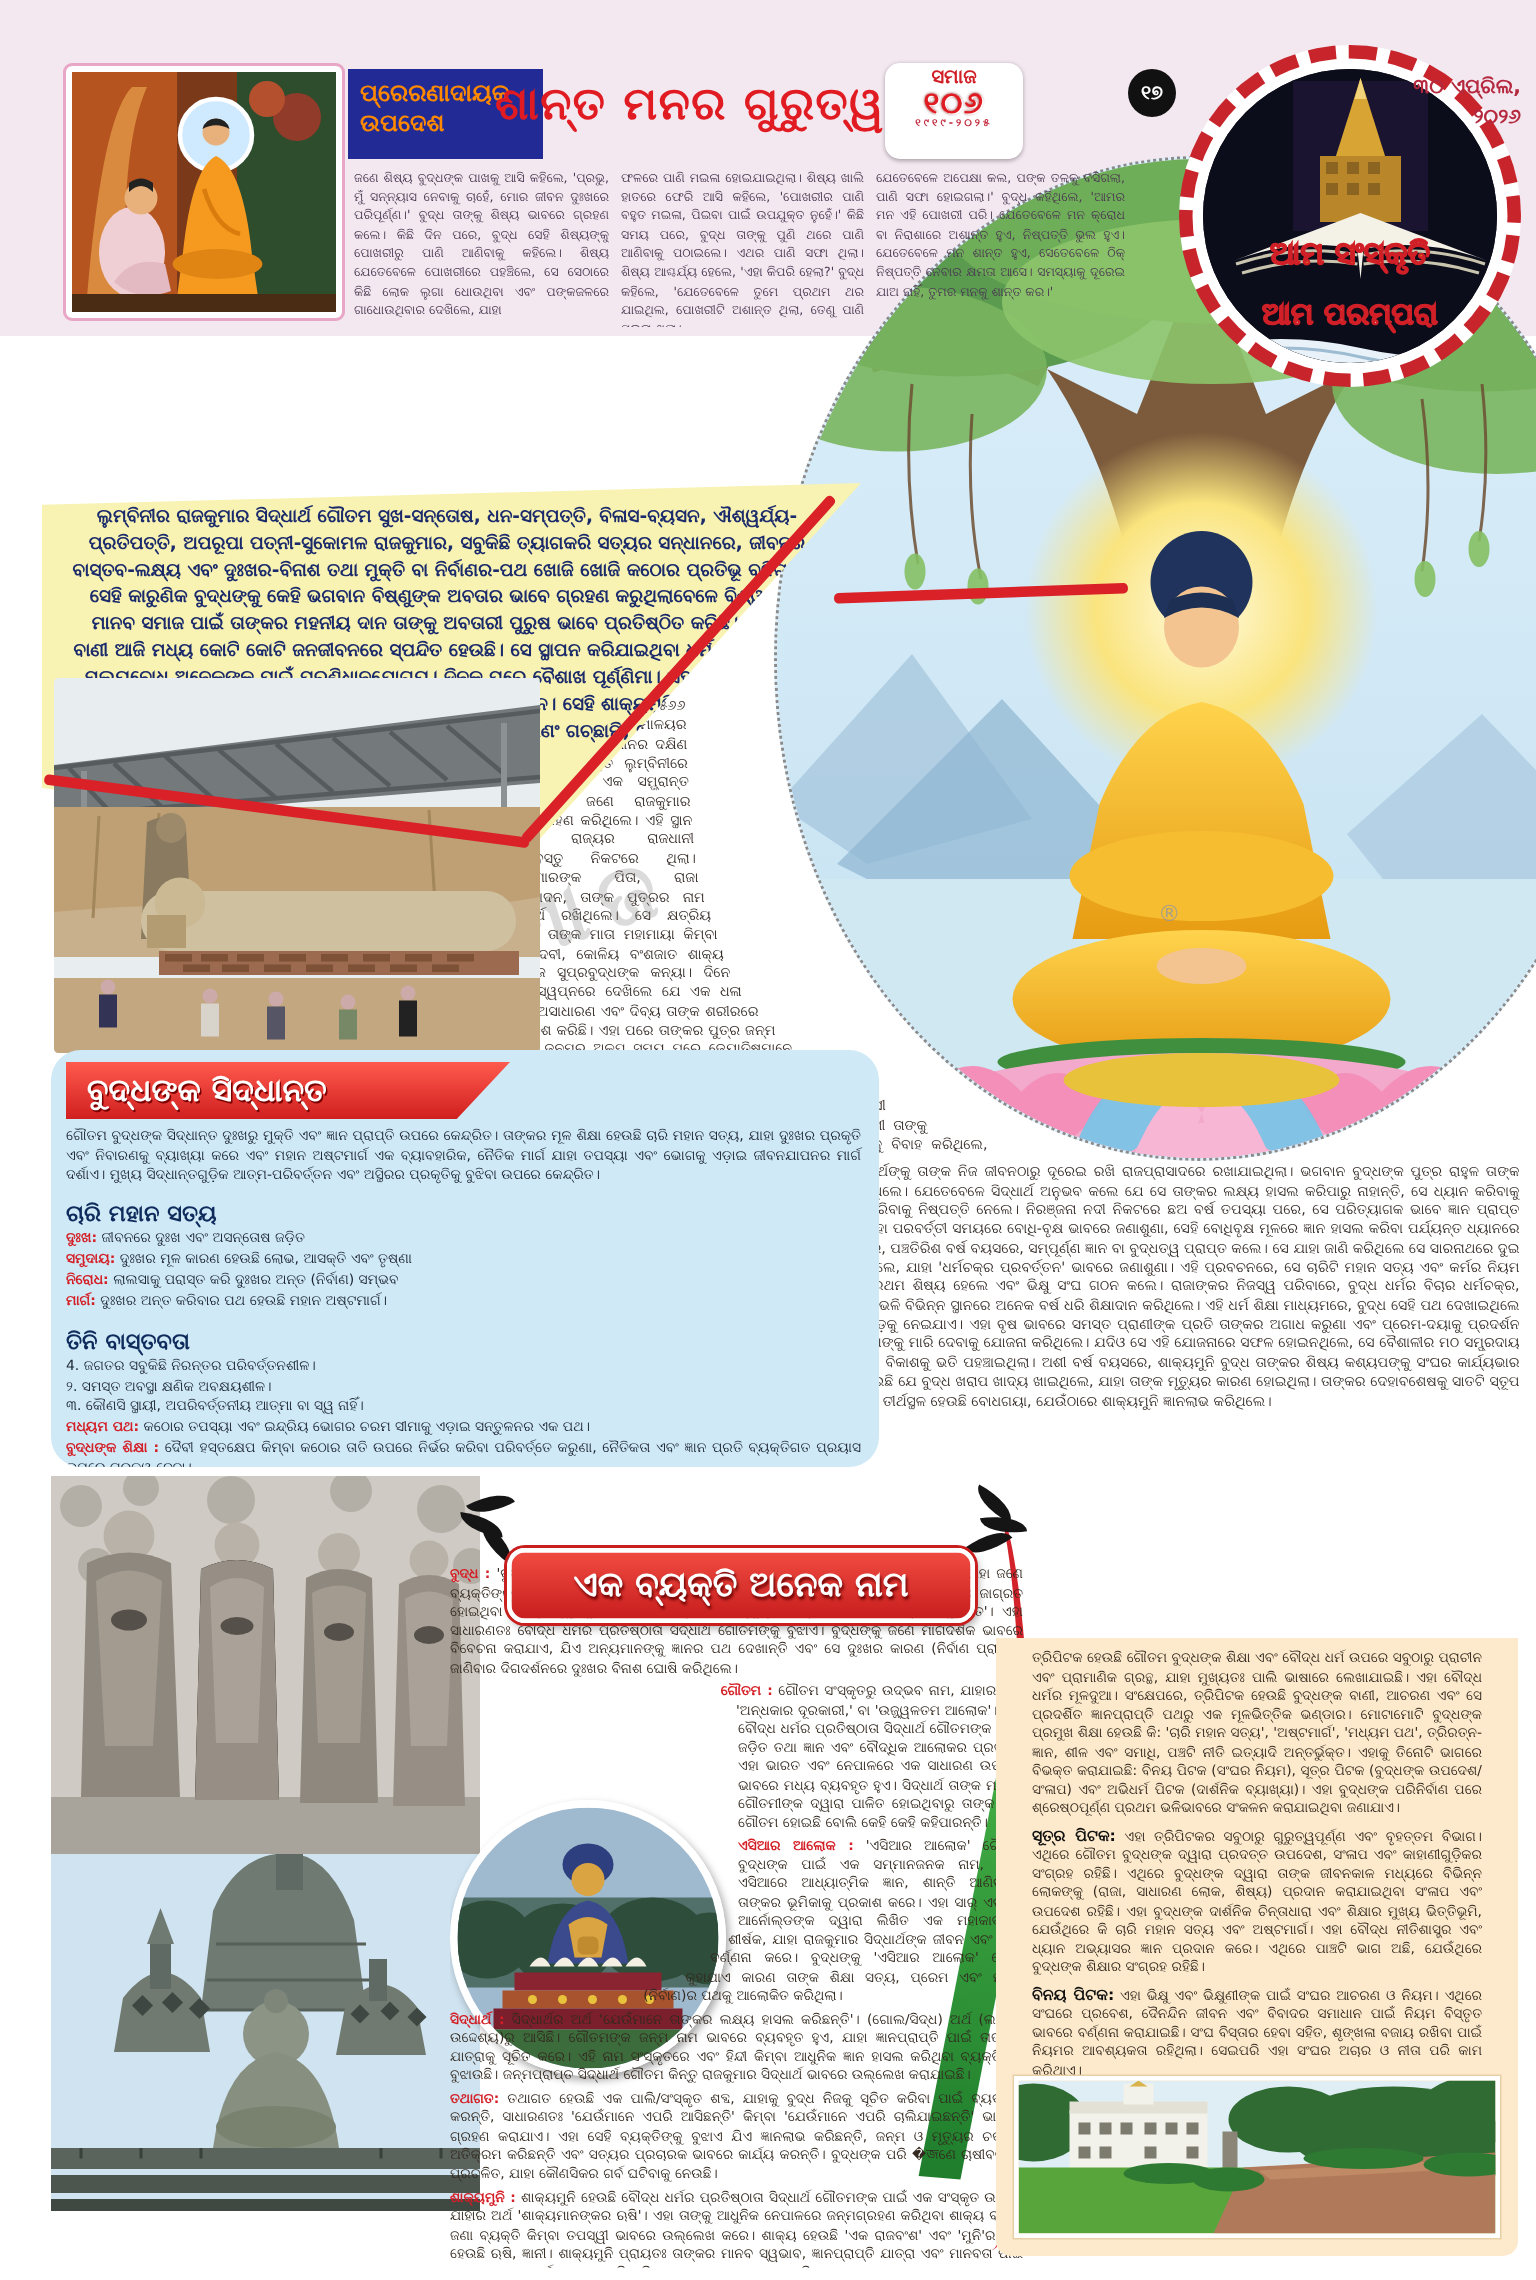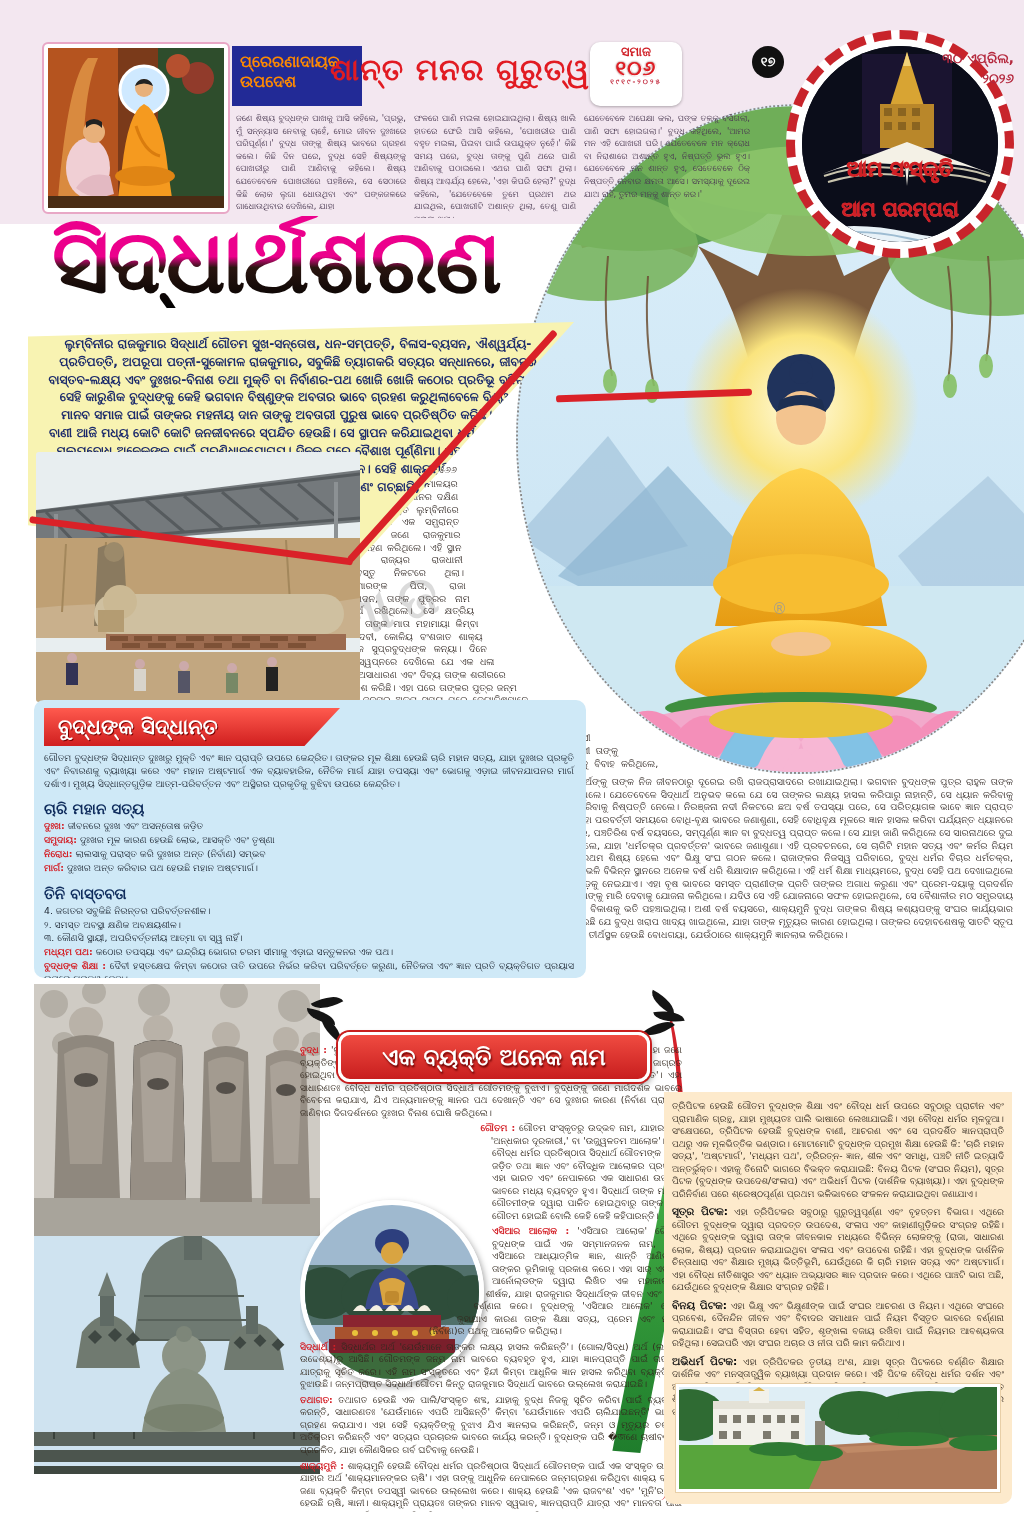--- a/index.html
+++ b/index.html
@@ -277,7 +277,6 @@
     <div class="emb-t2">ଆମ ପରମ୍ପରା</div>
   </div>
 
-  <div class="title">ସିଦ୍ଧାର୍ଥଶରଣ</div>
 
   <div class="intro">ଲୁମ୍ବିନୀର ରାଜକୁମାର ସିଦ୍ଧାର୍ଥ ଗୌତମ ସୁଖ-ସନ୍ତୋଷ, ଧନ-ସମ୍ପତ୍ତି, ବିଳାସ-ବ୍ୟସନ, ଐଶ୍ୱର୍ଯ୍ୟ-ପ୍ରତିପତ୍ତି, ଅପରୂପା ପତ୍ନୀ-ସୁକୋମଳ ରାଜକୁମାର, ସବୁକିଛି ତ୍ୟାଗକରି ସତ୍ୟର ସନ୍ଧାନରେ, ଜୀବନର ବାସ୍ତବ-ଲକ୍ଷ୍ୟ ଏବଂ ଦୁଃଖର-ବିନାଶ ତଥା ମୁକ୍ତି ବା ନିର୍ବାଣର-ପଥ ଖୋଜି ଖୋଜି କଠୋର ପ୍ରତିଭୂ ବନିଗଲେ। ସେହି କାରୁଣିକ ବୁଦ୍ଧଙ୍କୁ କେହି ଭଗବାନ ବିଷ୍ଣୁଙ୍କ ଅବତାର ଭାବେ ଗ୍ରହଣ କରୁଥିଲାବେଳେ ବିଶ୍ୱବାସୀ, ମାନବ ସମାଜ ପାଇଁ ତାଙ୍କର ମହନୀୟ ଦାନ ତାଙ୍କୁ ଅବତାରୀ ପୁରୁଷ ଭାବେ ପ୍ରତିଷ୍ଠିତ କରିଛି। ତାଙ୍କର ବାଣୀ ଆଜି ମଧ୍ୟ କୋଟି କୋଟି ଜନଜୀବନରେ ସ୍ପନ୍ଦିତ ହେଉଛି। ସେ ସ୍ଥାପନ କରିଯାଇଥିବା ଧର୍ମ, ନୀତି, ଆଦର୍ଶ, ମୂଲ୍ୟବୋଧ ଅନେକଙ୍କ ପାଇଁ ପ୍ରଣିଧାନଯୋଗ୍ୟ। ଦିନକ ପରେ ବୈଶାଖ ପୂର୍ଣ୍ଣିମା। ଏହା ପରମ କାରୁଣିକ ଗୌତମ ବୁଦ୍ଧଙ୍କ ଜୟନ୍ତୀ, ବୁଦ୍ଧତ୍ୱପ୍ରାପ୍ତି ଏବଂ ନିର୍ବାଣର ଦିନ। ସେହି ଶାକ୍ୟମୁନିଙ୍କୁ ସ୍ମରଣପୂର୍ବକ ଜନମାନସରୁ ଶୁଣିବାକୁ ମିଳୁଛି- ବୁଦ୍ଧଂ ଶରଣଂ ଗଚ୍ଛାମି, ଧର୍ମଂ ଶରଣଂ ଗଚ୍ଛାମି, ସଂଘଂ ଶରଣଂ ଗଚ୍ଛାମି।</div>
   <div class="redline rl1"></div>

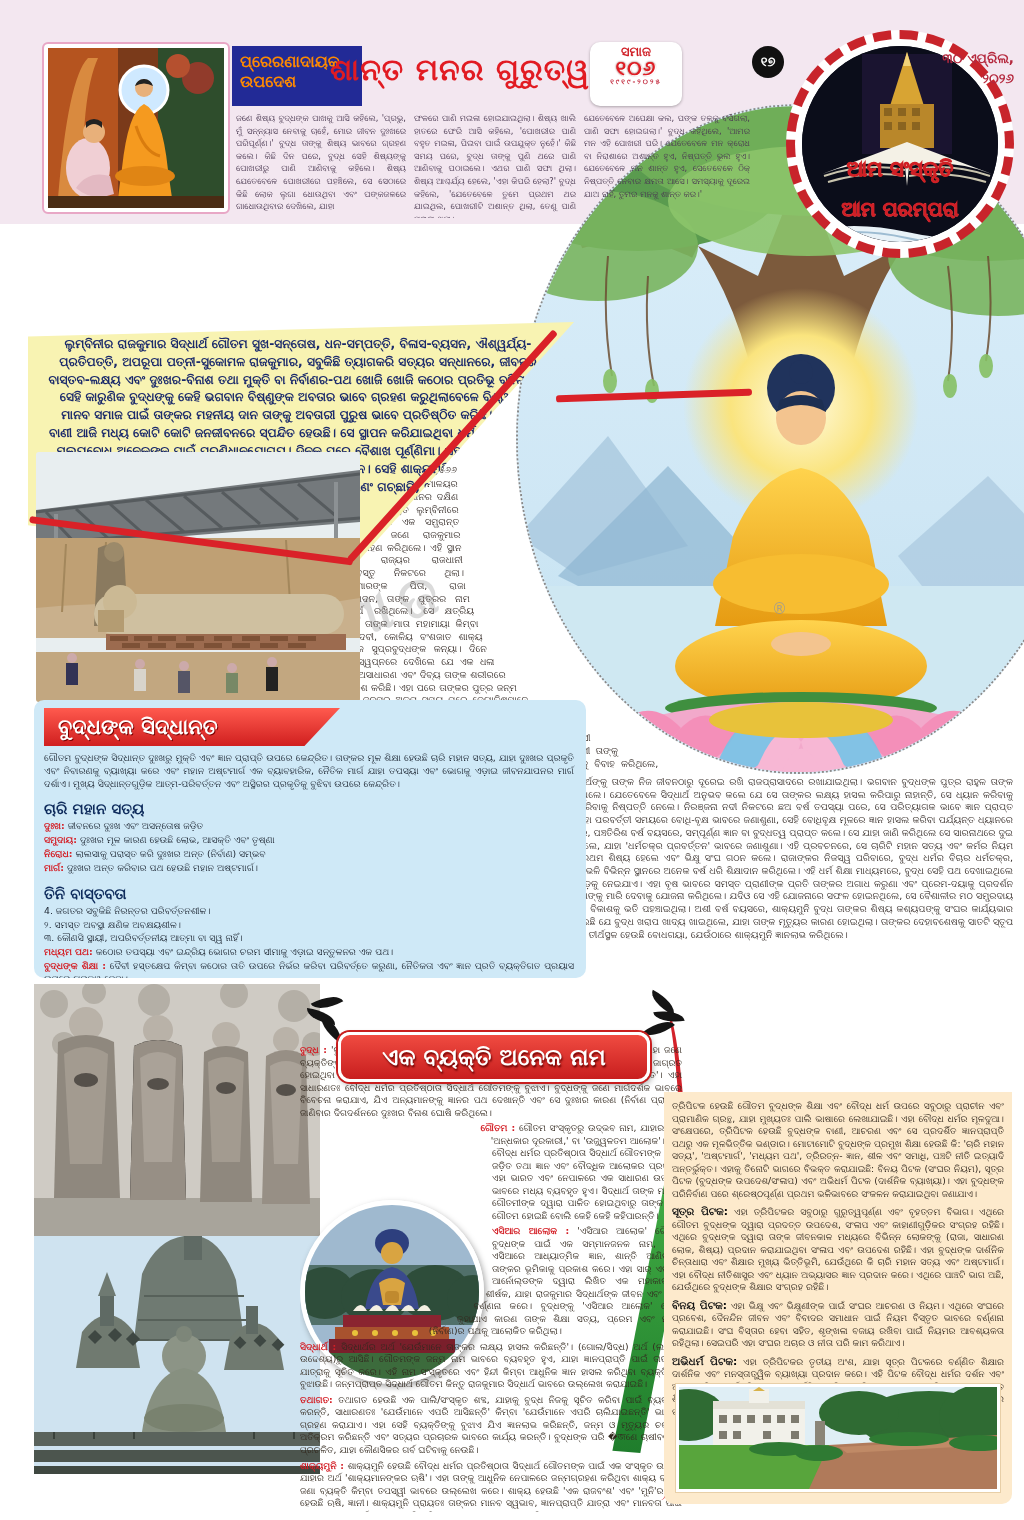--- a/index.html
+++ b/index.html
@@ -83,7 +83,7 @@
   .reg{position:absolute;left:772px;top:600px;z-index:2;font-size:15px;color:#999;opacity:.8;}
 
   
-  .bluep{position:absolute;left:34px;top:700px;width:552px;height:278px;background:#cfe9f7;border-radius:10px;
+  .bluep{position:absolute;left:34px;top:700px;width:552px;height:278px;background:#cfe9f7;border-radius:20px;
          z-index:3;padding:8px 12px 6px 10px;overflow:hidden;}
   .bp-banner{width:296px;height:38px;background:linear-gradient(#ff5a4e,#d01f1f);
              clip-path:polygon(0 0,100% 0,88% 100%,0 100%);display:flex;align-items:center;padding-left:14px;

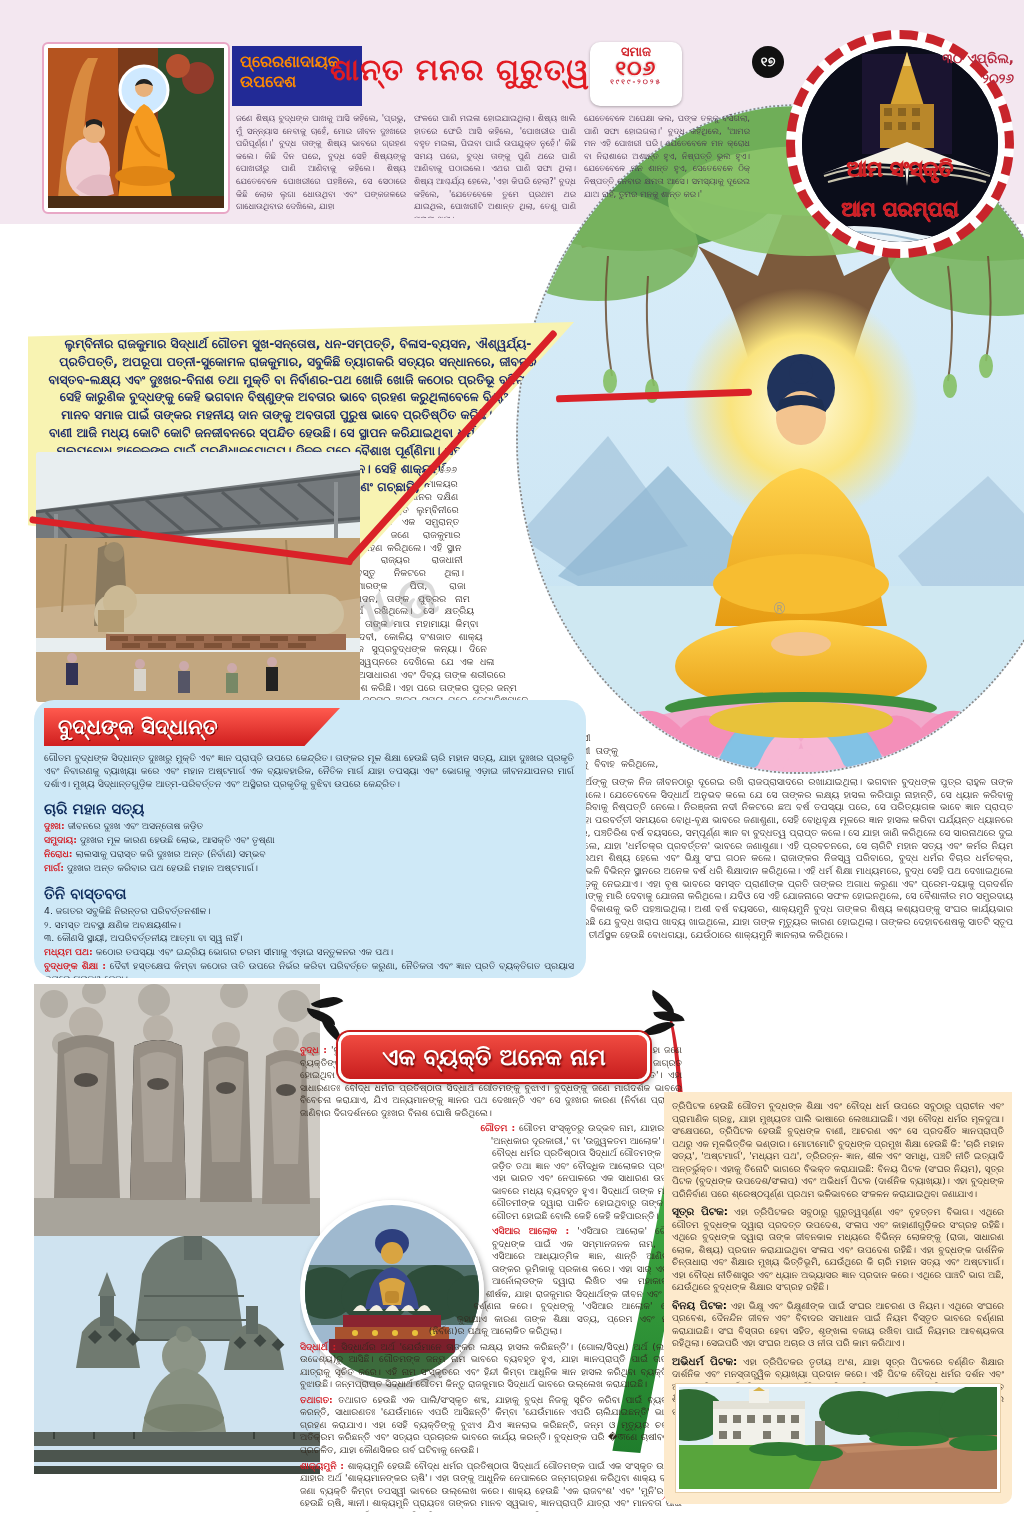--- a/index.html
+++ b/index.html
@@ -114,7 +114,7 @@
         background:linear-gradient(#4cb84c,#1f7d2c);display:flex;align-items:center;justify-content:center;
         color:#fff;font-weight:800;font-size:26px;text-shadow:2px 2px 2px #0a3d12;}
   .trip{position:absolute;left:664px;top:1092px;width:348px;height:412px;background:#fdeacc;z-index:3;
-        border-radius:0 0 10px 10px;padding:8px 8px;font-size:9.2px;line-height:1.36;color:#33291f;
+        border-radius:0 0 10px 10px;padding:8px 24px;font-size:9.2px;line-height:1.36;color:#33291f;
         text-align:justify;overflow:hidden;}
   .trip .blbl{font-weight:800;color:#111;font-size:10.5px;}
   .gwedge{position:absolute;left:644px;top:1124px;width:28px;height:330px;z-index:2;

